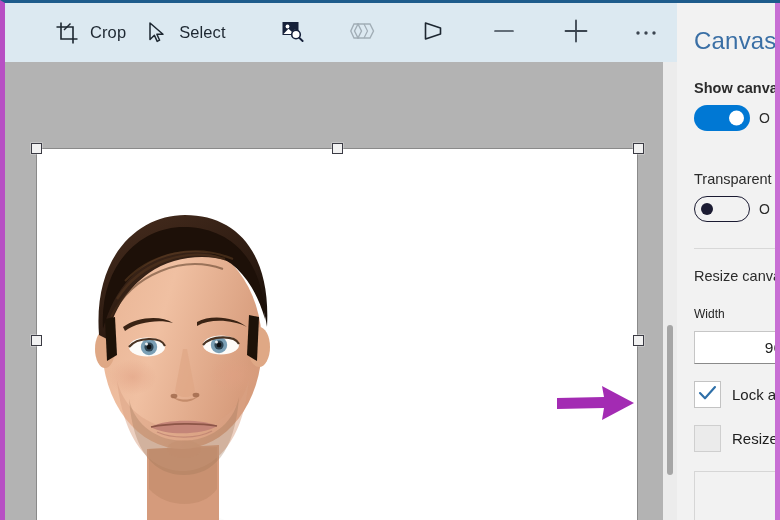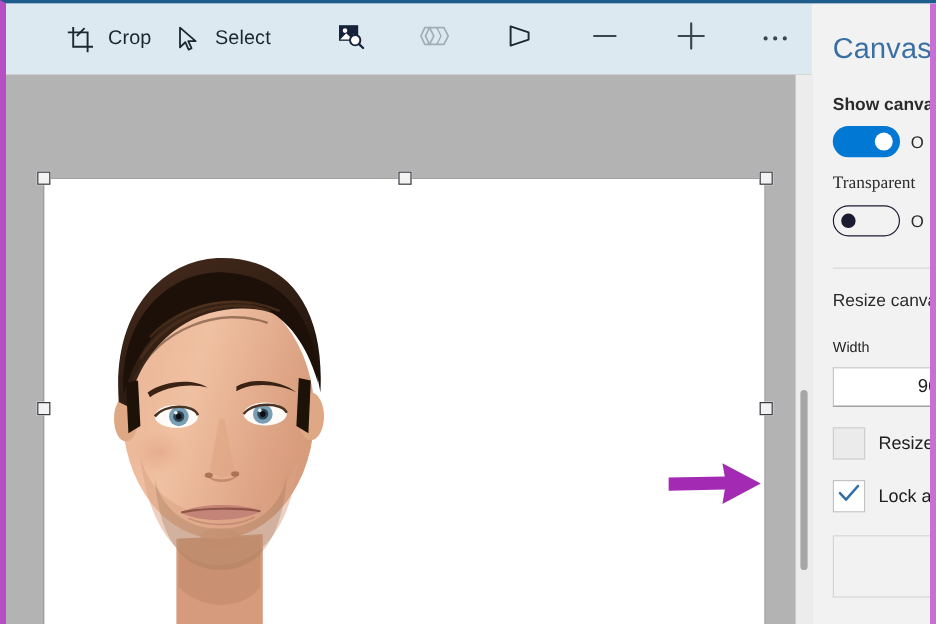--- a/index.html
+++ b/index.html
@@ -103,7 +103,7 @@
     font-size:14.5px; color:#2b2b2b; white-space:nowrap;
   }
   .row-show { margin-top:25px;font-weight:bold; }
-  .row-trans { margin-top:14px;font-family:Liberation Serif, serif; }
+  .row-trans { margin-top:40px; }
 
   .toggle-row { display:flex; align-items:center; gap:9px; margin-top:9px; }
   .toggle {

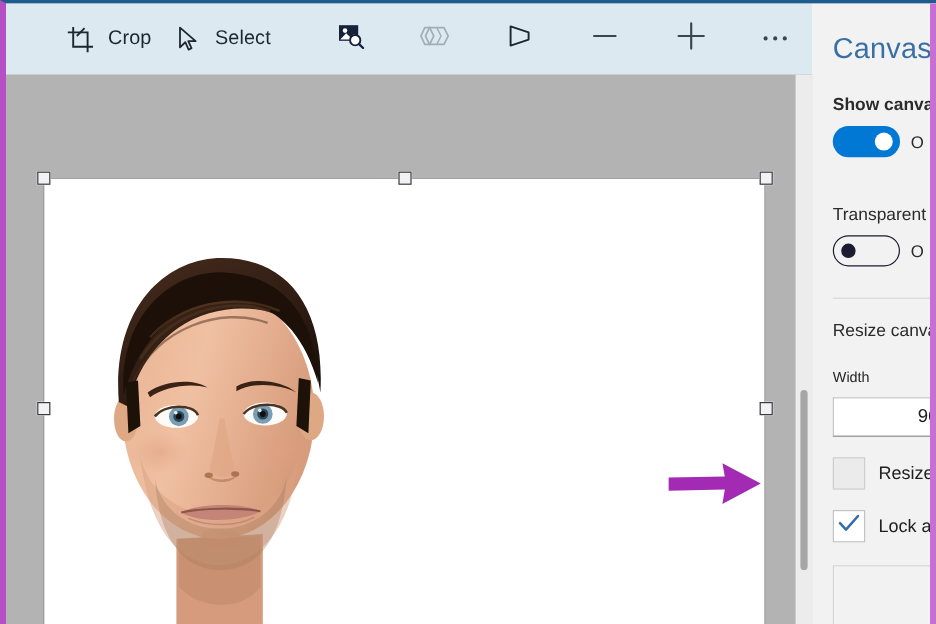--- a/index.html
+++ b/index.html
@@ -389,11 +389,6 @@
     </div>
 
     <div class="chkrow">
-      <div class="chkbox unchecked"></div>
-      <span class="chklabel">Resize</span>
-    </div>
-
-    <div class="chkrow">
       <div class="chkbox">
         <span>
           <svg width="19" height="16" viewBox="0 0 19 16">
@@ -404,6 +399,11 @@
       <span class="chklabel">Lock a</span>
     </div>
 
+    <div class="chkrow">
+      <div class="chkbox unchecked"></div>
+      <span class="chklabel">Resize</span>
+    </div>
+
     <div class="bottombox"></div>
   </div>
 

